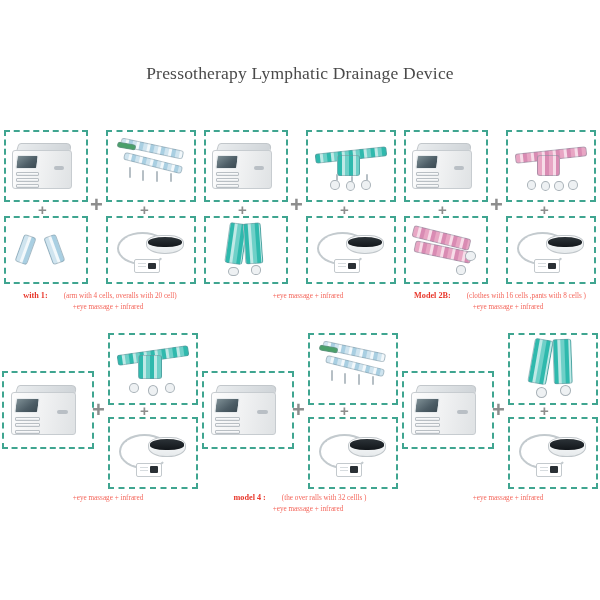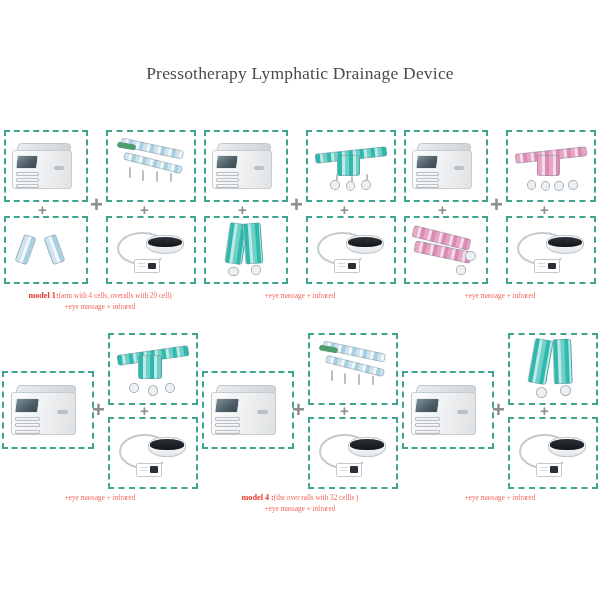--- a/index.html
+++ b/index.html
@@ -273,7 +273,7 @@
       </div>
       <div class="caption">
         <span class="cap-line1">
-          <span class="cap-model">model 1:</span><span class="cap-rest">(arm with 4 cells, overalls with 20 cell)</span>
+          <span class="cap-model">with 1:</span><span class="cap-rest">(arm with 4 cells, overalls with 20 cell)</span>
         </span>
         <span class="cap-line2 cap-rest">+eye massage + infrared</span>
       </div>

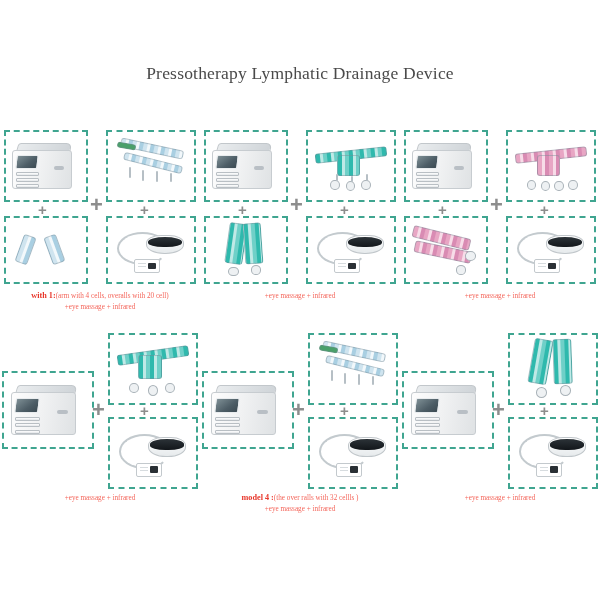--- a/index.html
+++ b/index.html
@@ -101,7 +101,7 @@
     color: #e8372b;
     font-size: 8.2px;
   }
-  .cap-rest { color: #f4655a; }
+  .cap-rest { color: #f4655a; padding-left: 16px; }
 
   
   .art { position: absolute; inset: 0; }

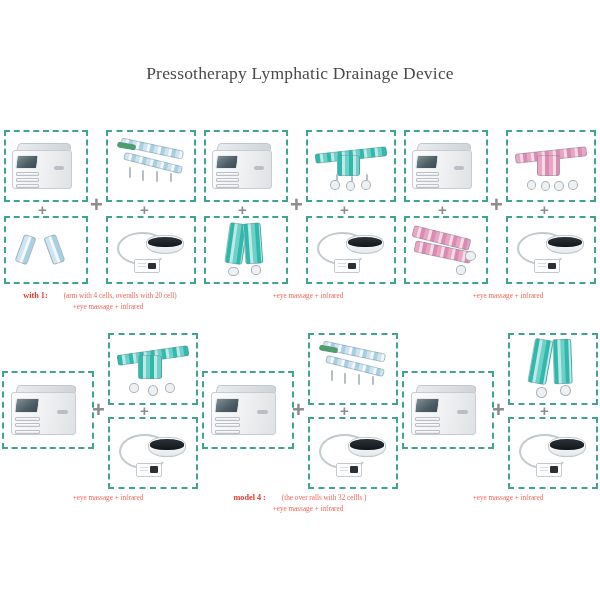--- a/index.html
+++ b/index.html
@@ -379,6 +379,9 @@
         <div class="plus plus-right">+</div>
       </div>
       <div class="caption">
+        <span class="cap-line1">
+          <span class="cap-model">Model 2B:</span><span class="cap-rest">(clothes with 16 cells ,pants with 8 cells )</span>
+        </span>
         <span class="cap-line2 cap-rest">+eye massage + infrared</span>
       </div>
     </div>

